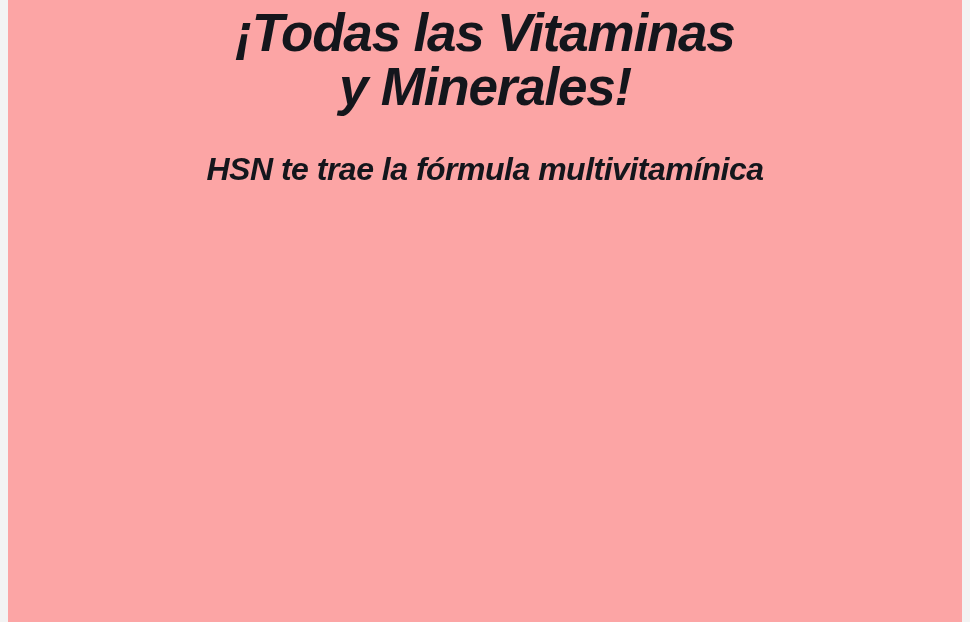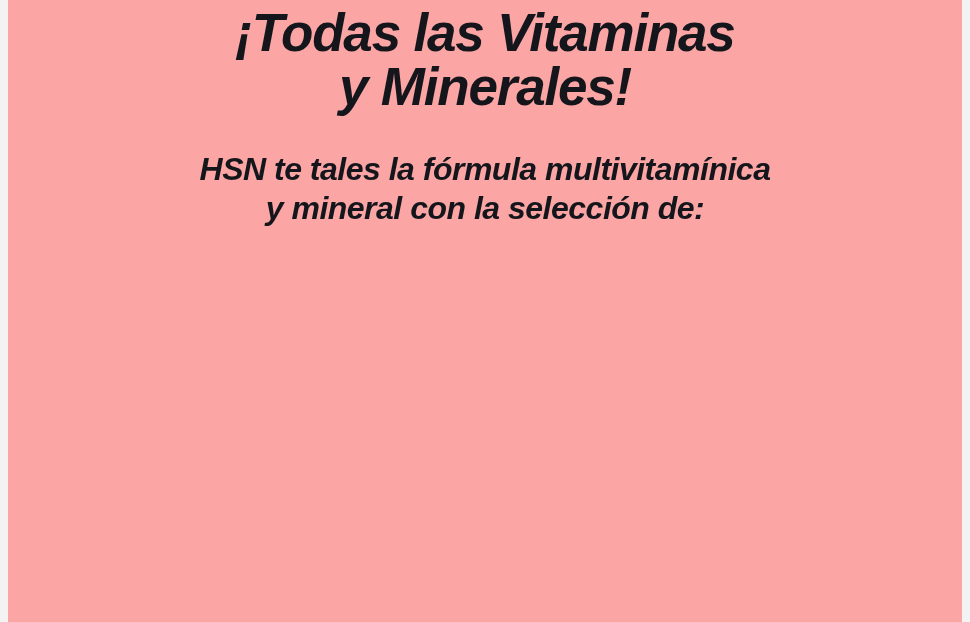--- a/index.html
+++ b/index.html
@@ -105,7 +105,7 @@
   </h1>
 
   <h2 class="subhead">
-    <span class="line">HSN te tales la fórmula multivitamínica</span>
+    <span class="line">HSN te trae la fórmula multivitamínica</span>
     <span class="line">y mineral con la selección de:</span>
   </h2>
 

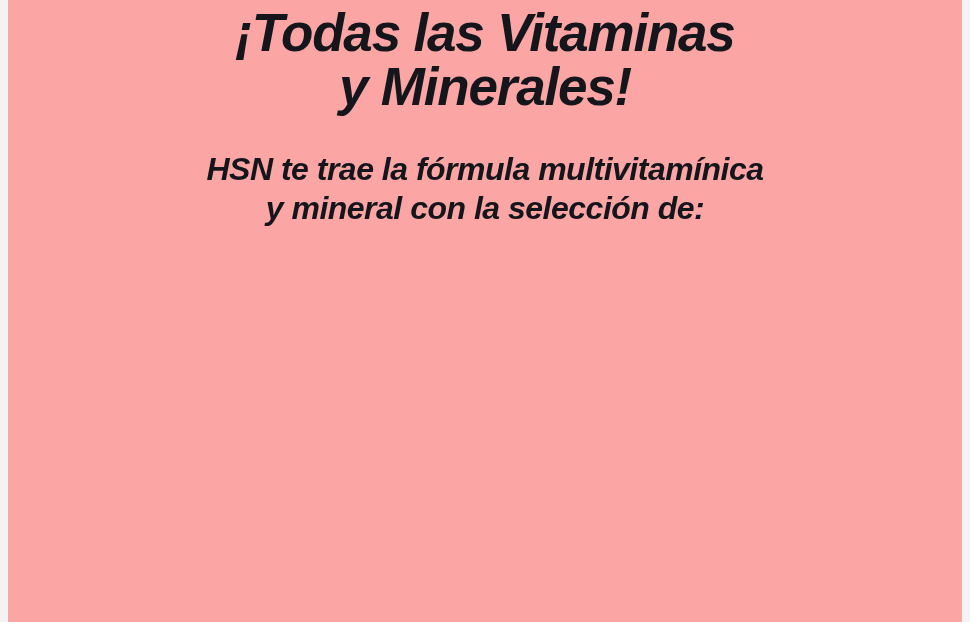--- a/index.html
+++ b/index.html
@@ -106,7 +106,6 @@
 
   <h2 class="subhead">
     <span class="line">HSN te trae la fórmula multivitamínica</span>
-    <span class="line">y mineral con la selección de:</span>
   </h2>
 
 

